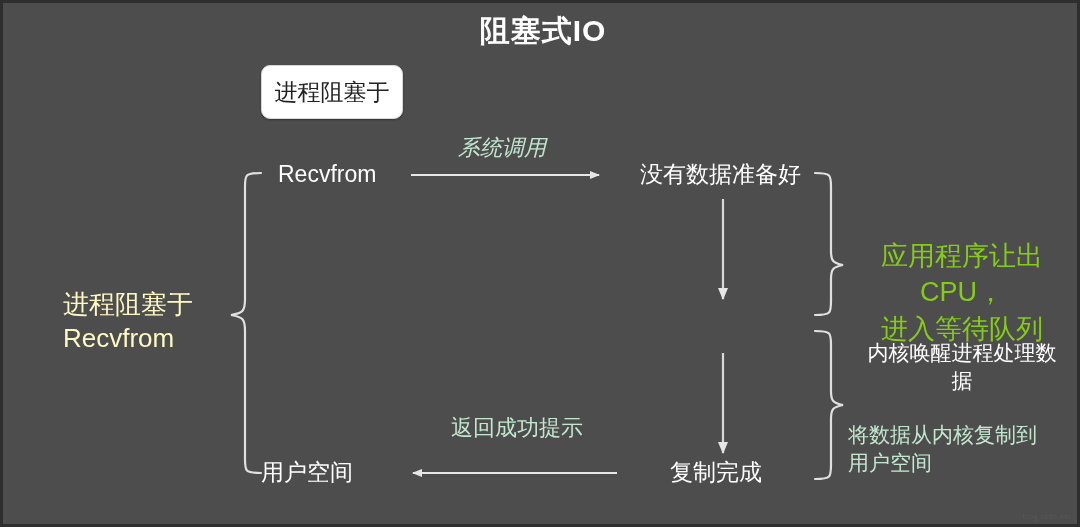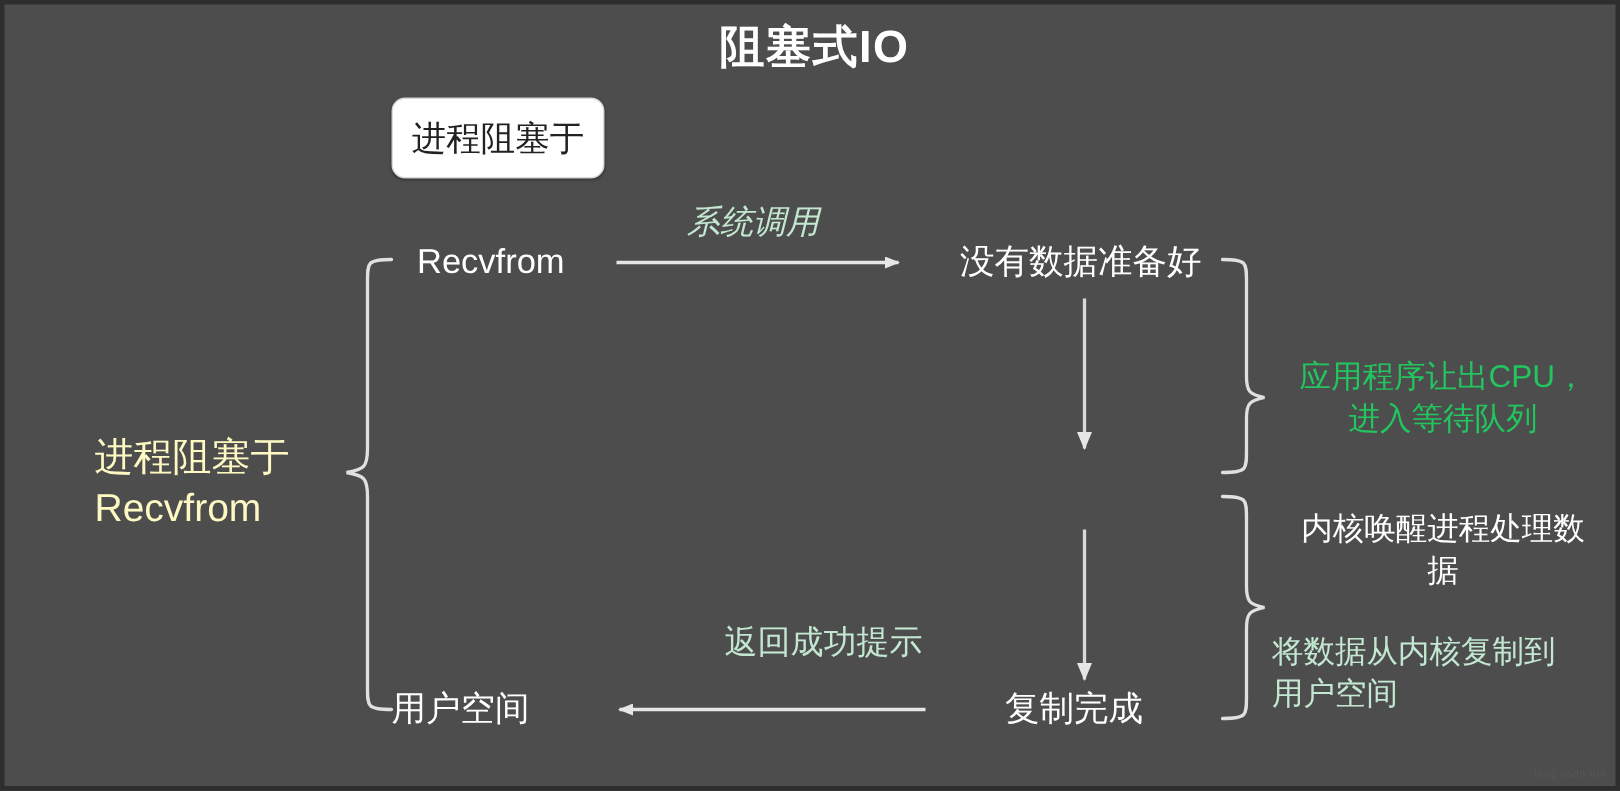--- a/index.html
+++ b/index.html
@@ -83,8 +83,8 @@
     left: 845px; top: 235px;
     width: 228px;
     text-align: center;
-    color: #22c55e;
-    font-size: 21px;
+    color: #84cc16;
+    font-size: 27px;
     line-height: 1.35;
   }
   #ann-wake {

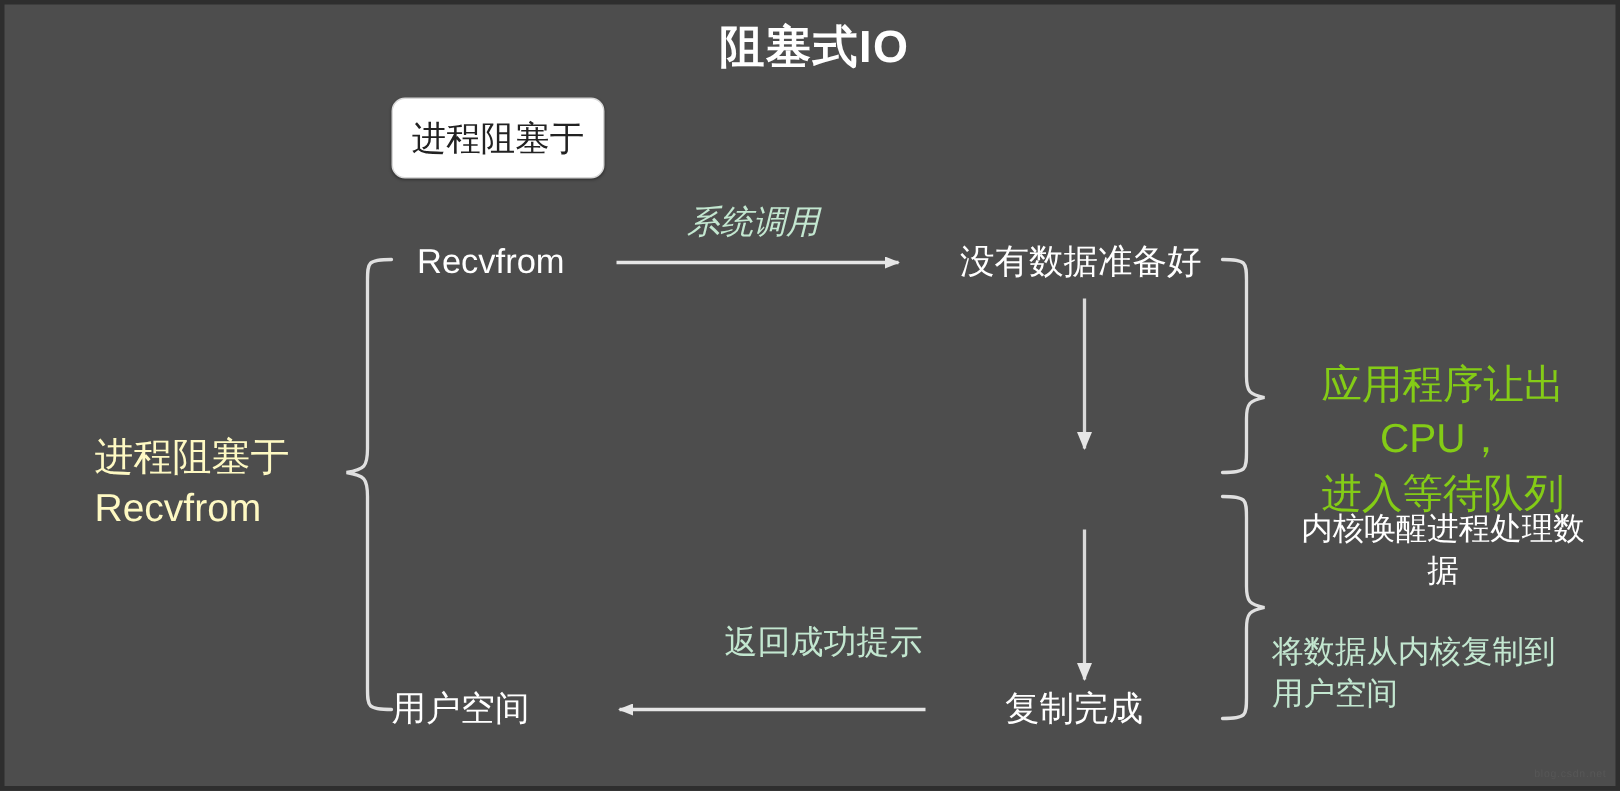--- a/index.html
+++ b/index.html
@@ -77,7 +77,7 @@
     white-space: nowrap;
   }
   #lbl-syscall { left: 455px; top: 131px; font-style: italic; }
-  #lbl-return  { left: 448px; top: 411px; margin-left: 32px; }
+  #lbl-return  { left: 448px; top: 411px; }
 
   #ann-cpu {
     left: 845px; top: 235px;

